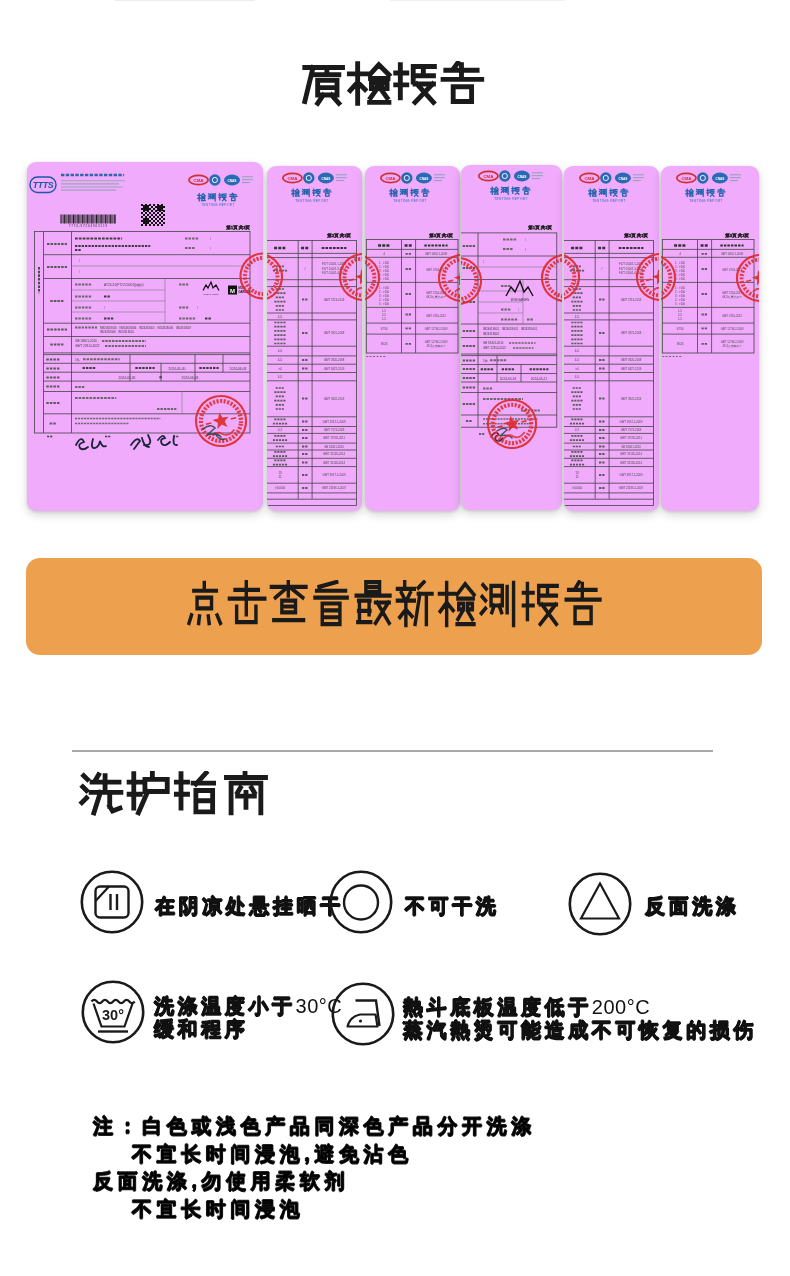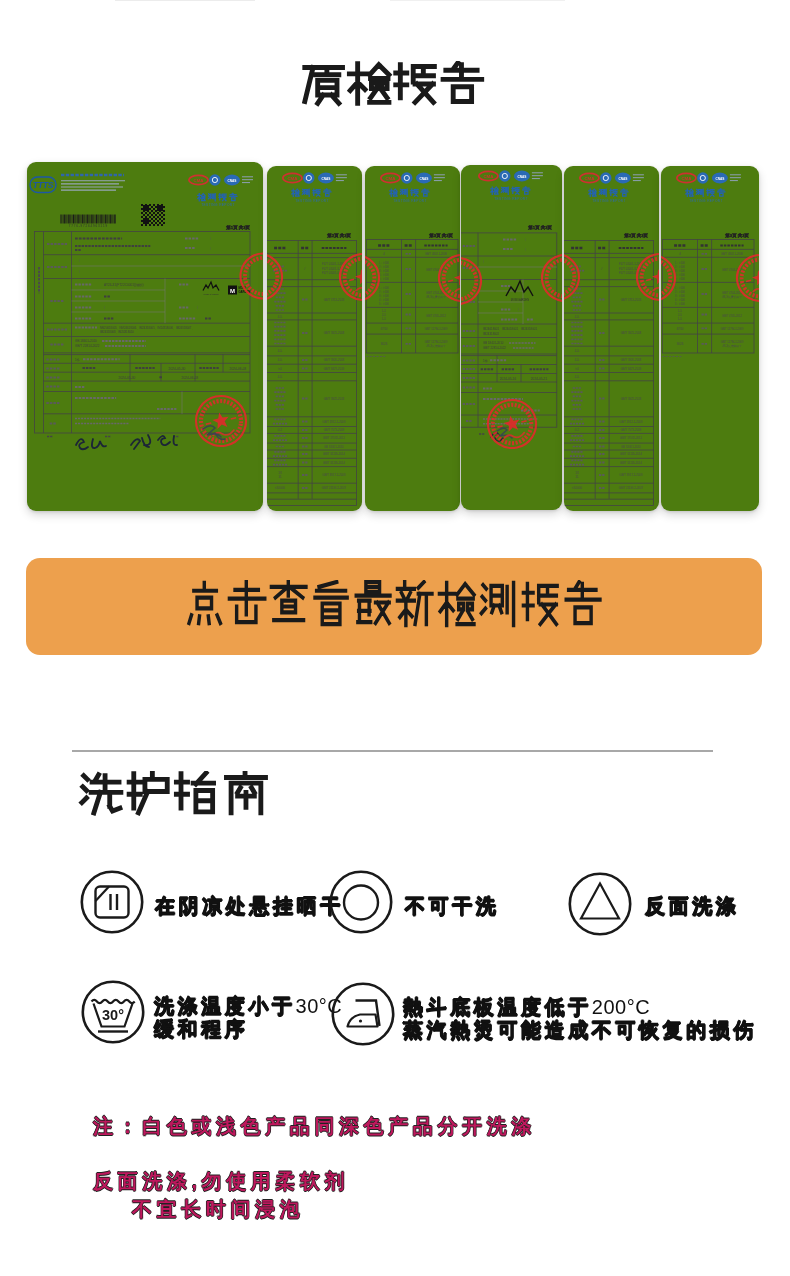--- a/index.html
+++ b/index.html
@@ -2,7 +2,7 @@
 <html><head><meta charset="utf-8"><style>
 html,body{margin:0;padding:0;background:#fff;width:790px;height:1276px;overflow:hidden;font-family:"Liberation Sans", sans-serif;}
 .abs{position:absolute;}
-.card{position:absolute;background:#4d7c0f;border-radius:9px;box-shadow:0 1px 3px rgba(0,0,0,0.12), 0 4px 10px rgba(0,0,0,0.16);overflow:hidden;}
+.card{position:absolute;background:#f0abfc;border-radius:9px;box-shadow:0 1px 3px rgba(0,0,0,0.12), 0 4px 10px rgba(0,0,0,0.16);overflow:hidden;}
 .cap{position:absolute;font-size:20px;color:#111;white-space:nowrap;letter-spacing:3.6px;font-weight:bold;text-shadow:0.7px 0 0 #111,-0.7px 0 0 #111,0 0.7px 0 #111,0 -0.7px 0 #111;} .lat{letter-spacing:0.5px;text-shadow:none;font-weight:normal;}
 .note{position:absolute;font-size:20px;color:#be185d;white-space:nowrap;letter-spacing:4.6px;font-weight:bold;text-shadow:0.7px 0 0 #222,-0.7px 0 0 #222,0 0.7px 0 #222,0 -0.7px 0 #222;}
 </style></head><body>

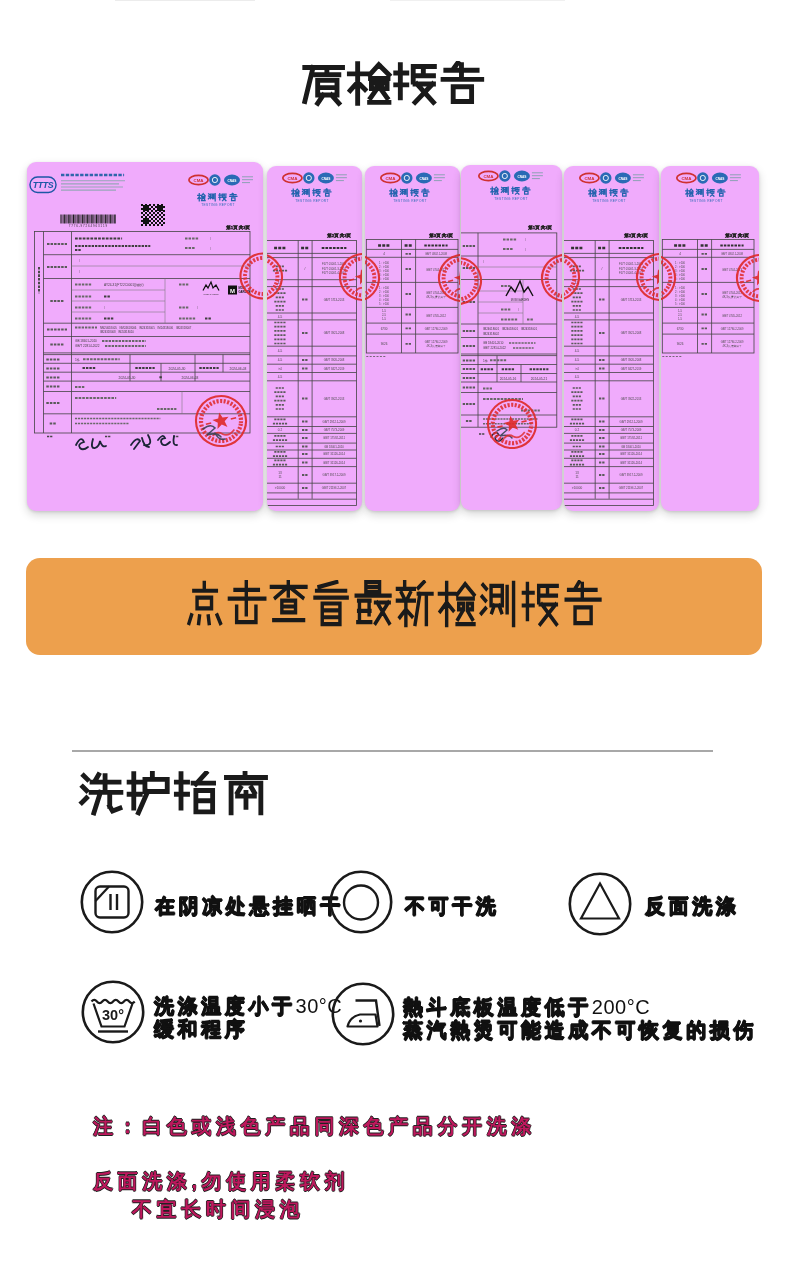--- a/index.html
+++ b/index.html
@@ -4,7 +4,7 @@
 .abs{position:absolute;}
 .card{position:absolute;background:#f0abfc;border-radius:9px;box-shadow:0 1px 3px rgba(0,0,0,0.12), 0 4px 10px rgba(0,0,0,0.16);overflow:hidden;}
 .cap{position:absolute;font-size:20px;color:#111;white-space:nowrap;letter-spacing:3.6px;font-weight:bold;text-shadow:0.7px 0 0 #111,-0.7px 0 0 #111,0 0.7px 0 #111,0 -0.7px 0 #111;} .lat{letter-spacing:0.5px;text-shadow:none;font-weight:normal;}
-.note{position:absolute;font-size:20px;color:#be185d;white-space:nowrap;letter-spacing:4.6px;font-weight:bold;text-shadow:0.7px 0 0 #222,-0.7px 0 0 #222,0 0.7px 0 #222,0 -0.7px 0 #222;}
+.note{position:absolute;font-size:20px;color:#000000;white-space:nowrap;letter-spacing:4.6px;font-weight:bold;text-shadow:0.7px 0 0 #222,-0.7px 0 0 #222,0 0.7px 0 #222,0 -0.7px 0 #222;}
 </style></head><body>
 <div class="abs" style="left:115px;top:0;width:140px;height:1px;background:#ececec"></div>
 <div class="abs" style="left:390px;top:0;width:175px;height:1px;background:#f0f0f0"></div>

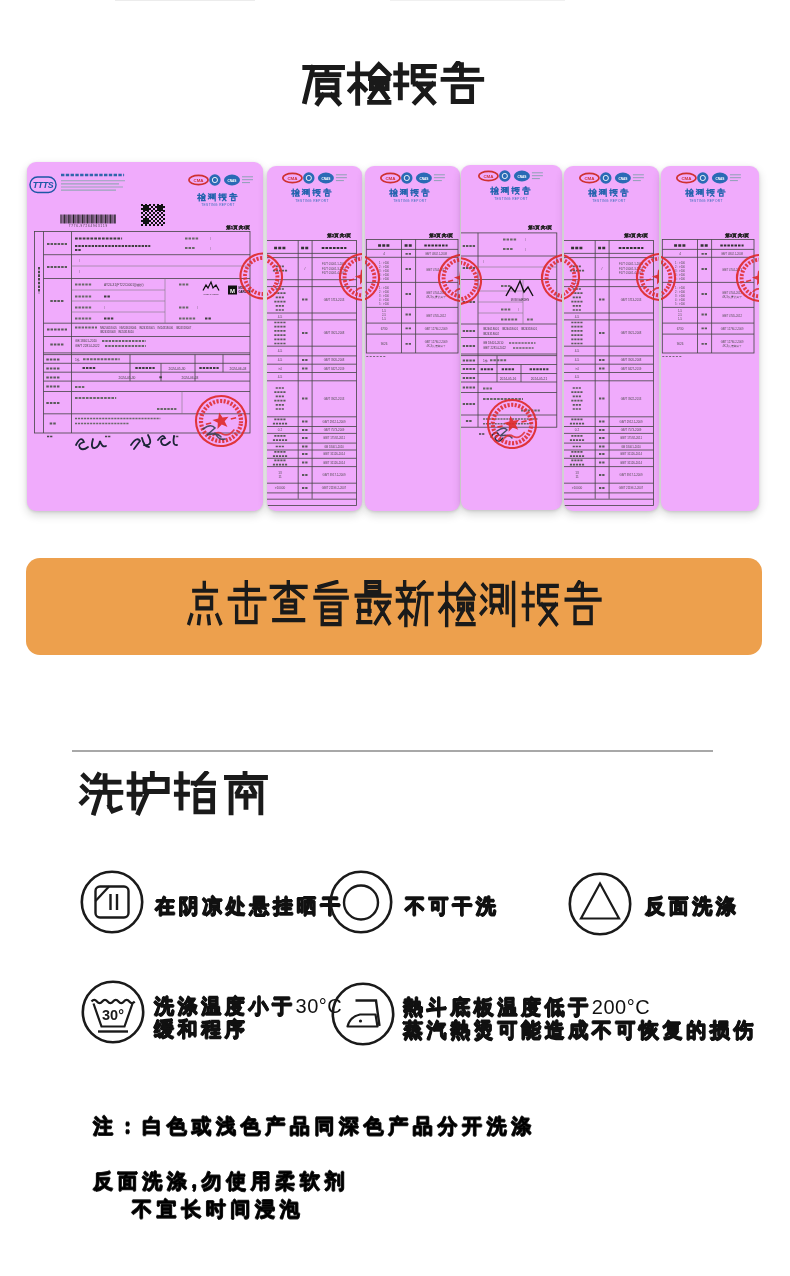--- a/index.html
+++ b/index.html
@@ -640,5 +640,5 @@
       </g>
     </svg></div>
 <div class="cap" style="left:403px;top:996px;line-height:22.5px">熱斗底板温度低于<span class="lat">200°C</span><br>蒸汽熱烫可能造成不可恢复的损伤</div>
-<div class="note" style="left:93px;top:1113px;line-height:27.6px">注：白色或浅色产品同深色产品分开洗涤<br><br><span style="">反面洗涤,勿使用柔软剂</span><br><span style="margin-left:39px">不宜长时间浸泡</span></div>
+<div class="note" style="left:93px;top:1113px;line-height:27.6px">注：白色或浅色产品同深色产品分开洗涤<br><span style="margin-left:39px">不宜长时间浸泡,避免沾色</span><br><span style="">反面洗涤,勿使用柔软剂</span><br><span style="margin-left:39px">不宜长时间浸泡</span></div>
 </body></html>

